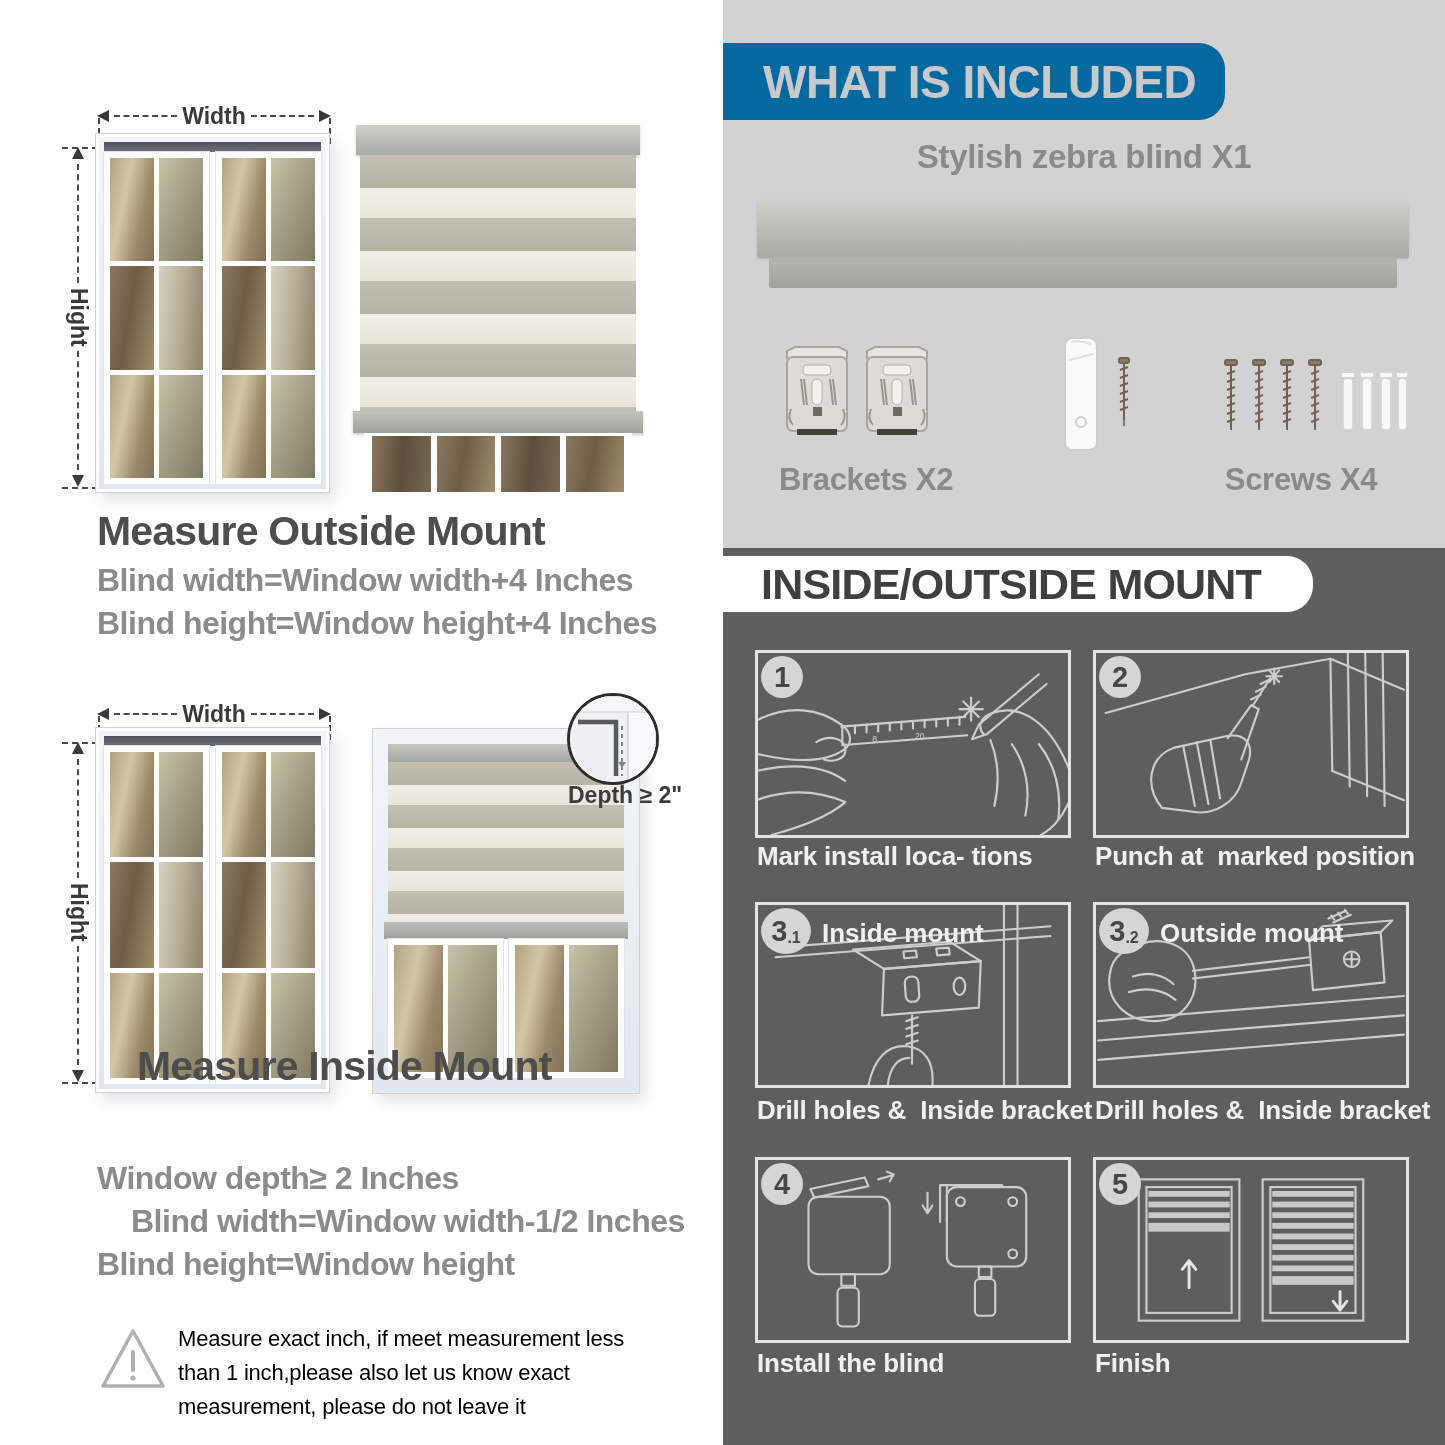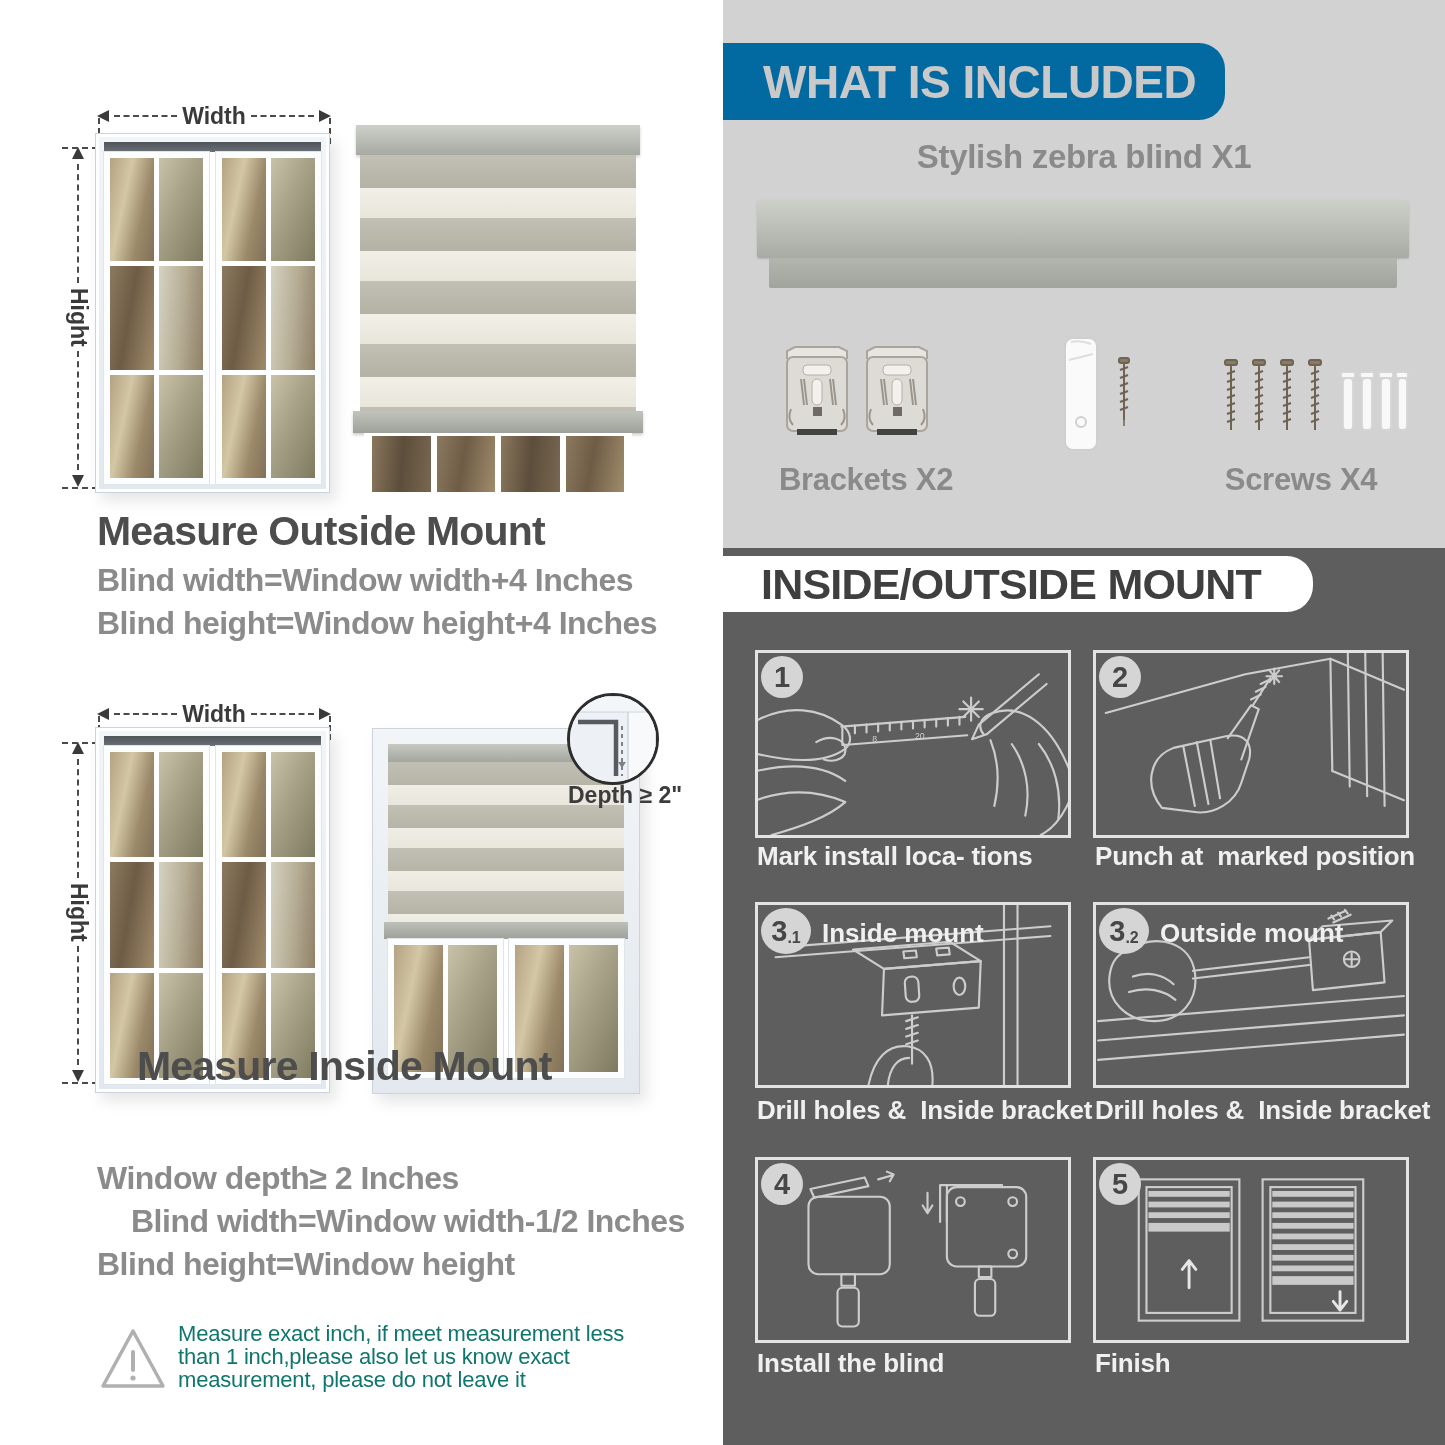--- a/index.html
+++ b/index.html
@@ -59,7 +59,7 @@
   .openwin{position:absolute;left:0;right:0;top:195px;bottom:0;display:flex;gap:6px;background:#fff;}
   .inset{position:absolute;border-radius:50%;border:3px solid #2d2d2d;overflow:hidden;background:#edf1f5;}
   .depth-label{position:absolute;color:#3c3c3c;font-size:23px;font-weight:700;}
-  .warn-text{position:absolute;color:#0f766e;font-size:22px;font-weight:400;line-height:23px;letter-spacing:-0.2px;}
+  .warn-text{position:absolute;color:#000000;font-size:22px;font-weight:400;line-height:34px;letter-spacing:-0.2px;}
   
   .included{position:absolute;left:723px;top:0;width:722px;height:548px;background:#d2d2d2;}
   .banner-included{position:absolute;left:0;top:13px;width:502px;height:77px;background:#0369a1;

